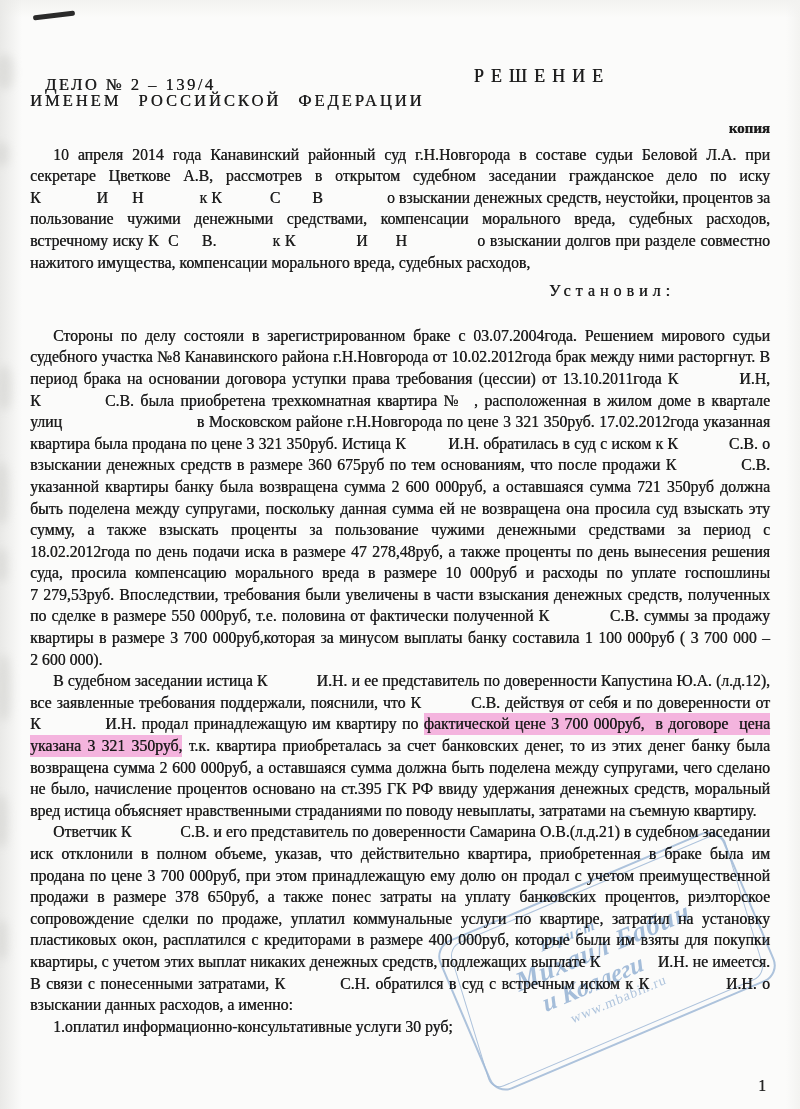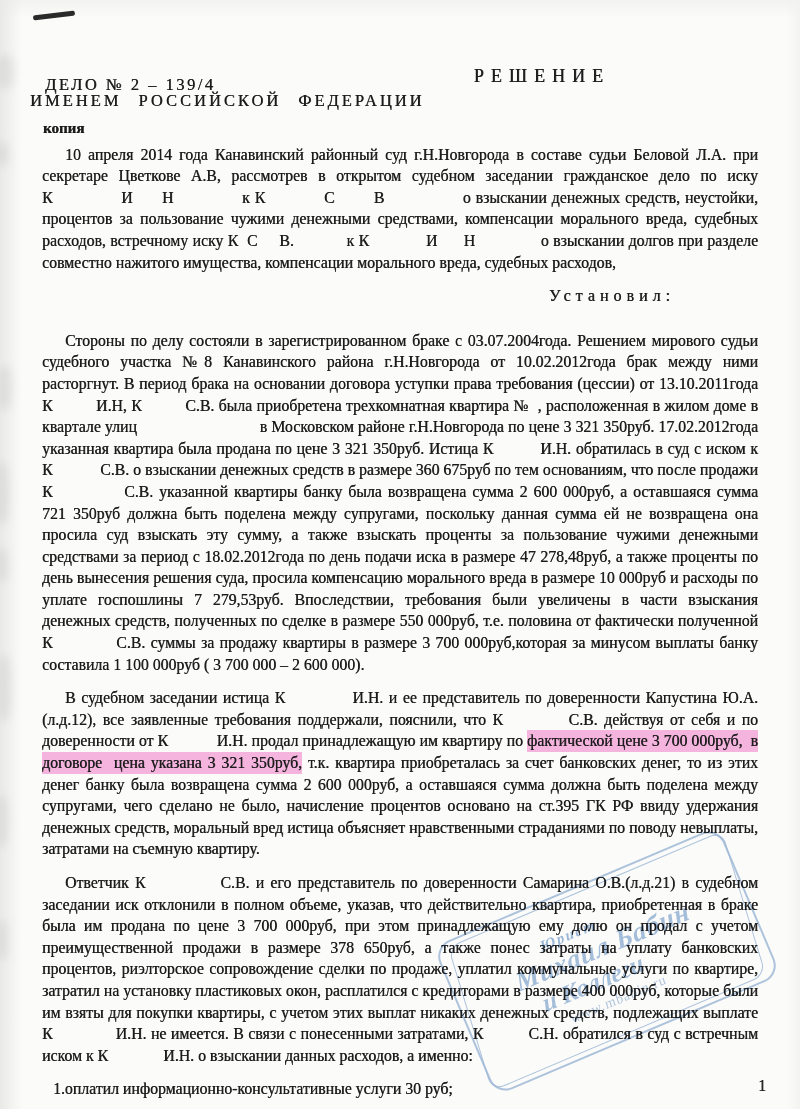--- a/index.html
+++ b/index.html
@@ -33,7 +33,7 @@
     text-align:left;font-size:16.5px;letter-spacing:3px;word-spacing:10px;
     padding-right:66px;height:24px;white-space:nowrap;
   }
-  .copy-label{font-weight:bold;font-size:15px;margin:4px 0 2px 13px;text-align:left;}
+  .copy-label{font-weight:bold;font-size:15px;margin:4px 0 2px 13px;text-align:right;}
   p.para{margin:12px;text-indent:23px;}
   p.para-intro{margin-top:4px;}
   .ustanovil{

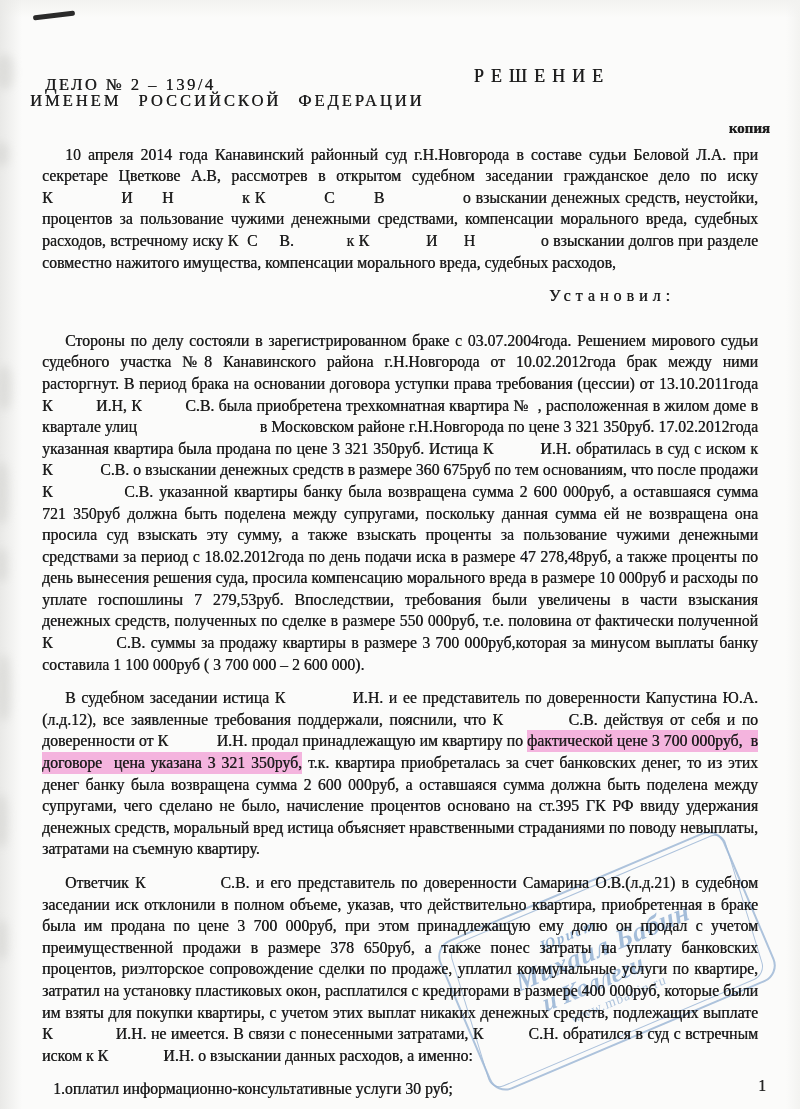--- a/index.html
+++ b/index.html
@@ -34,7 +34,7 @@
     padding-right:66px;height:24px;white-space:nowrap;
   }
   .copy-label{font-weight:bold;font-size:15px;margin:4px 0 2px 13px;text-align:right;}
-  p.para{margin:12px;text-indent:23px;}
+  p.para{margin:0;text-indent:23px;}
   p.para-intro{margin-top:4px;}
   .ustanovil{
     text-align:right;letter-spacing:5px;padding-right:95px;

